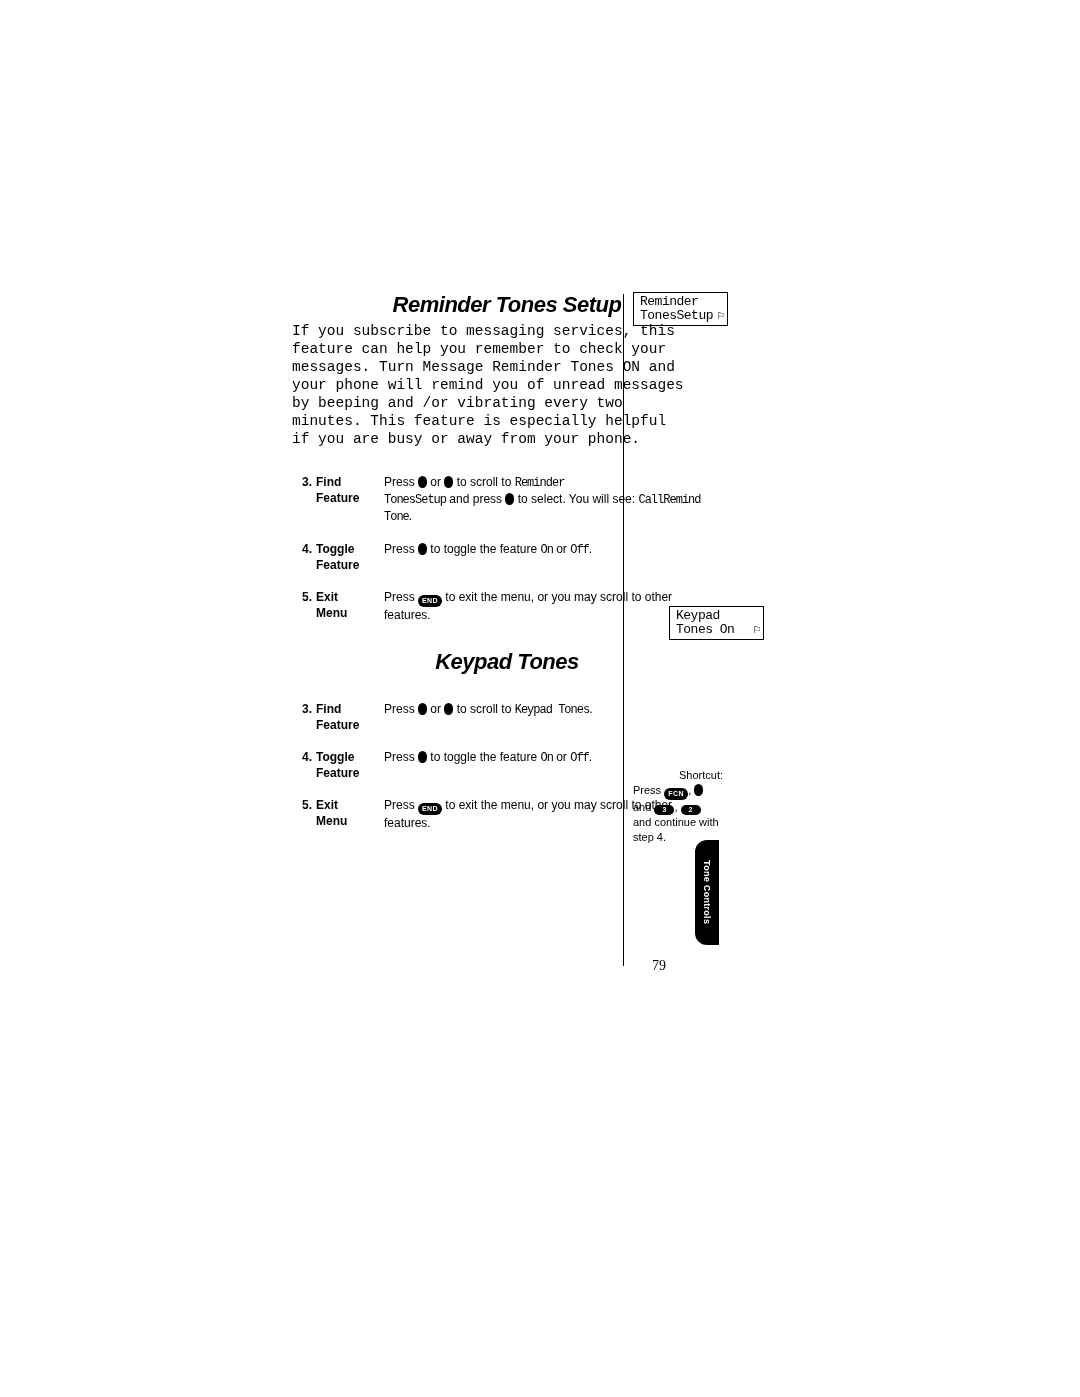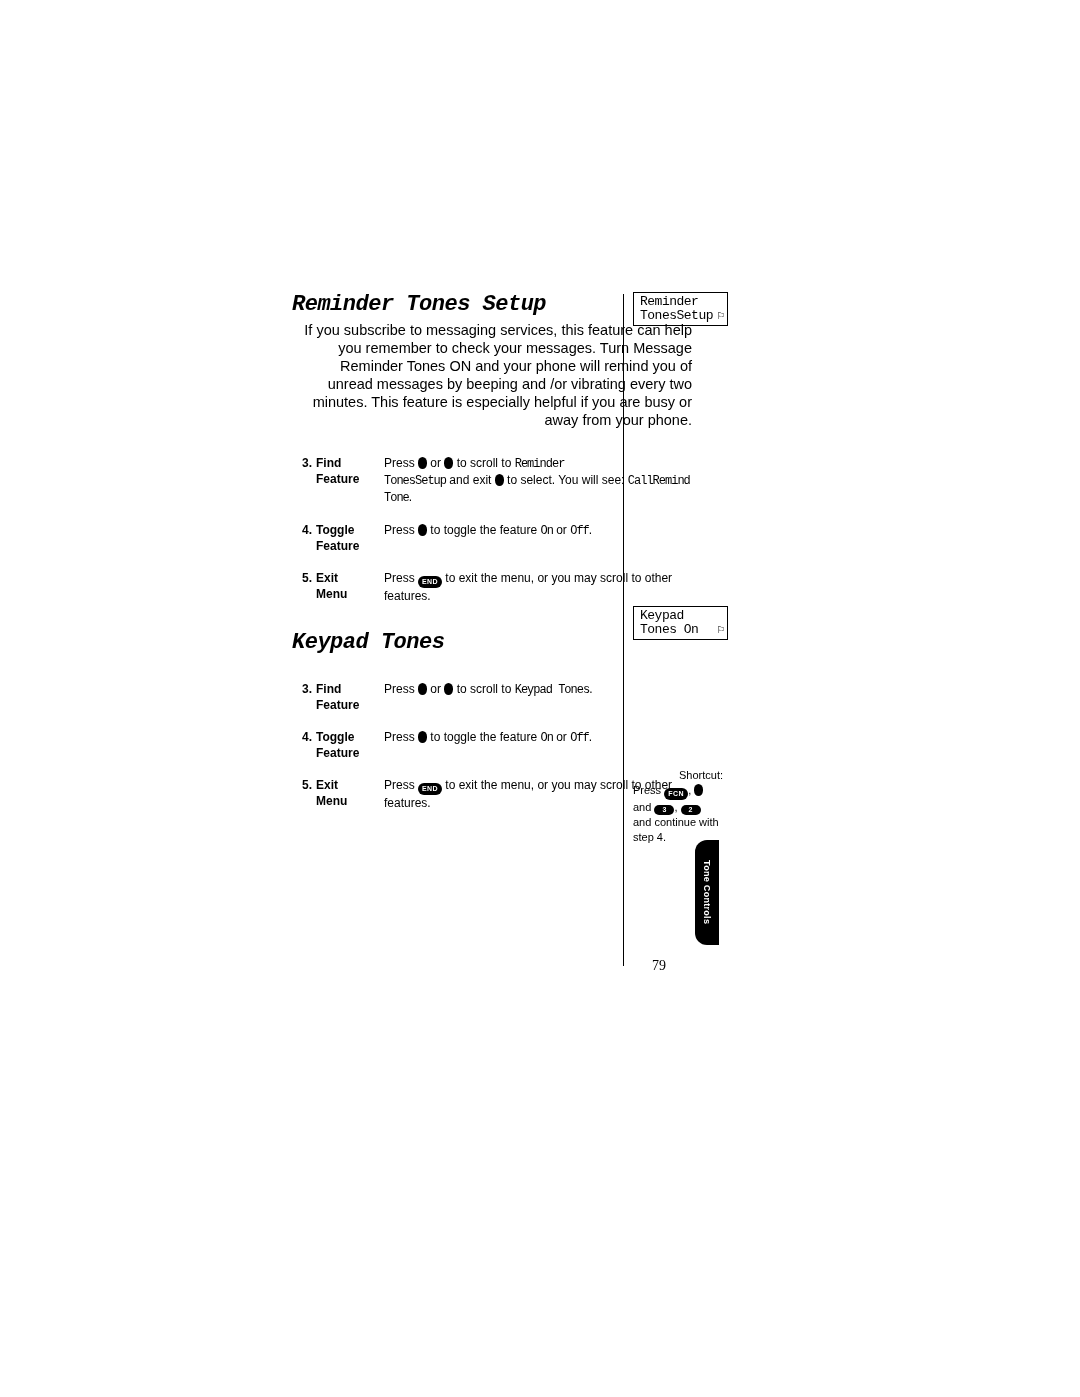--- a/index.html
+++ b/index.html
@@ -32,12 +32,13 @@
     border-left: 1px solid #000;
   }
   h2 {
-    font-family: Liberation Mono, monospace;
+    font-family: Liberation Sans, sans-serif;
     font-style: italic;
     font-weight: 900;
     font-size: 22px;
     letter-spacing: -0.5px;
     margin: 0 0 4px 0;
+    text-align: center;
   }
   .body {
     font-family: Liberation Sans, sans-serif;

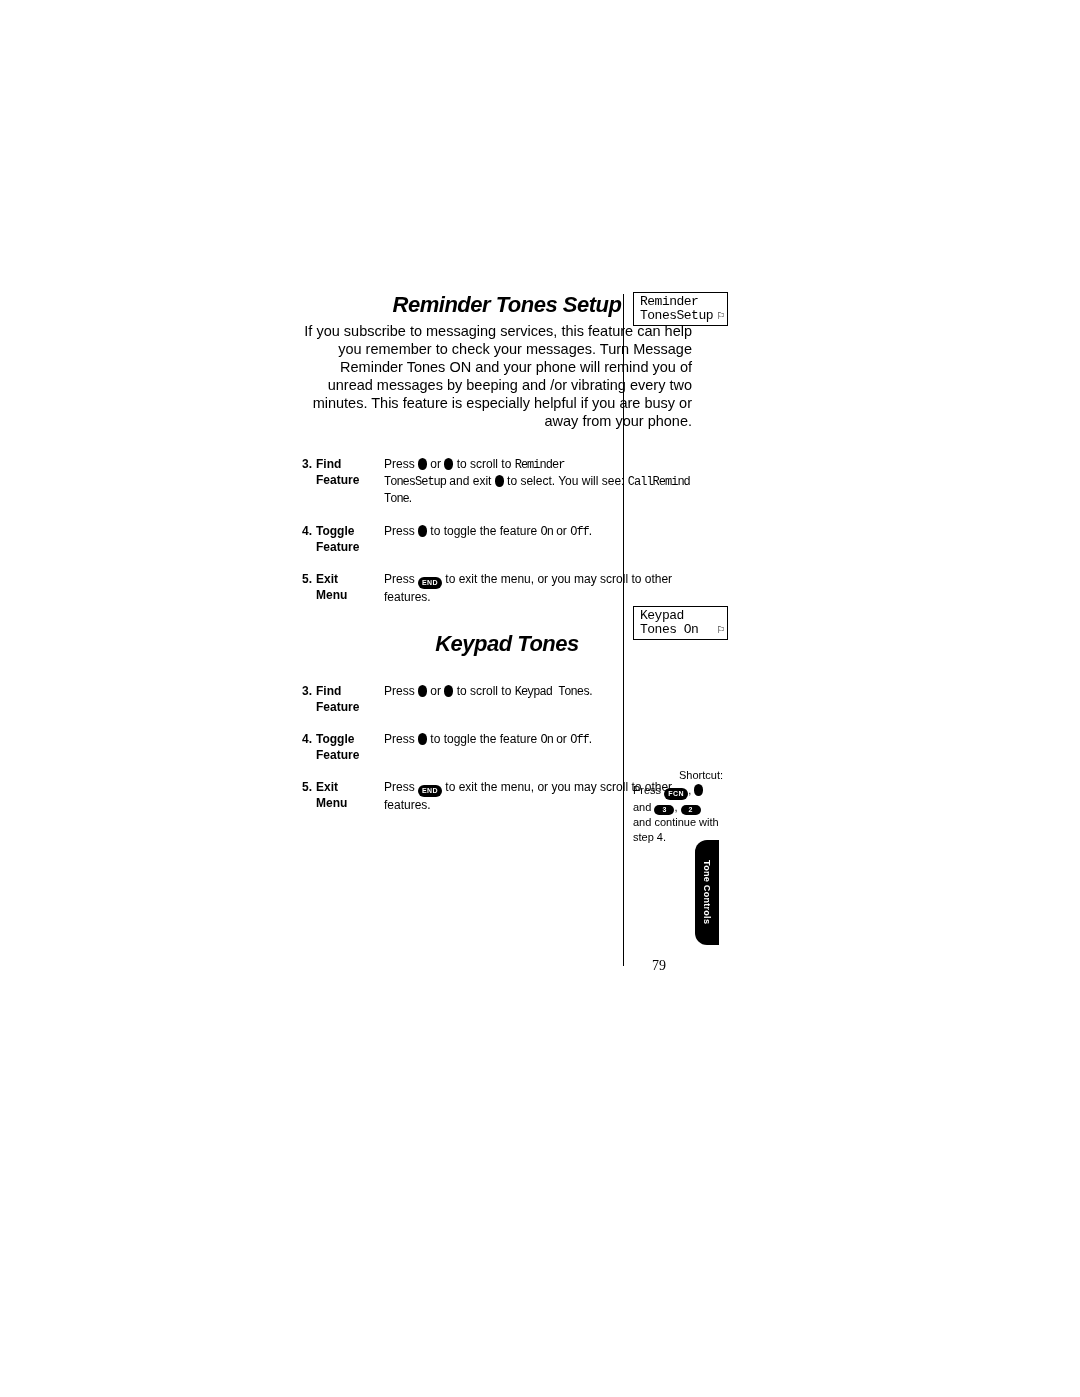--- a/index.html
+++ b/index.html
@@ -41,12 +41,11 @@
     text-align: center;
   }
   .body {
-    font-family: Liberation Sans, sans-serif;
+    font-family: Liberation Mono, monospace;
     font-size: 14.5px;
     line-height: 18px;
     margin: 0 0 14px 0;
     padding-right: 30px;
-    text-align: right;
   }
   .steps {
     font-size: 12px;

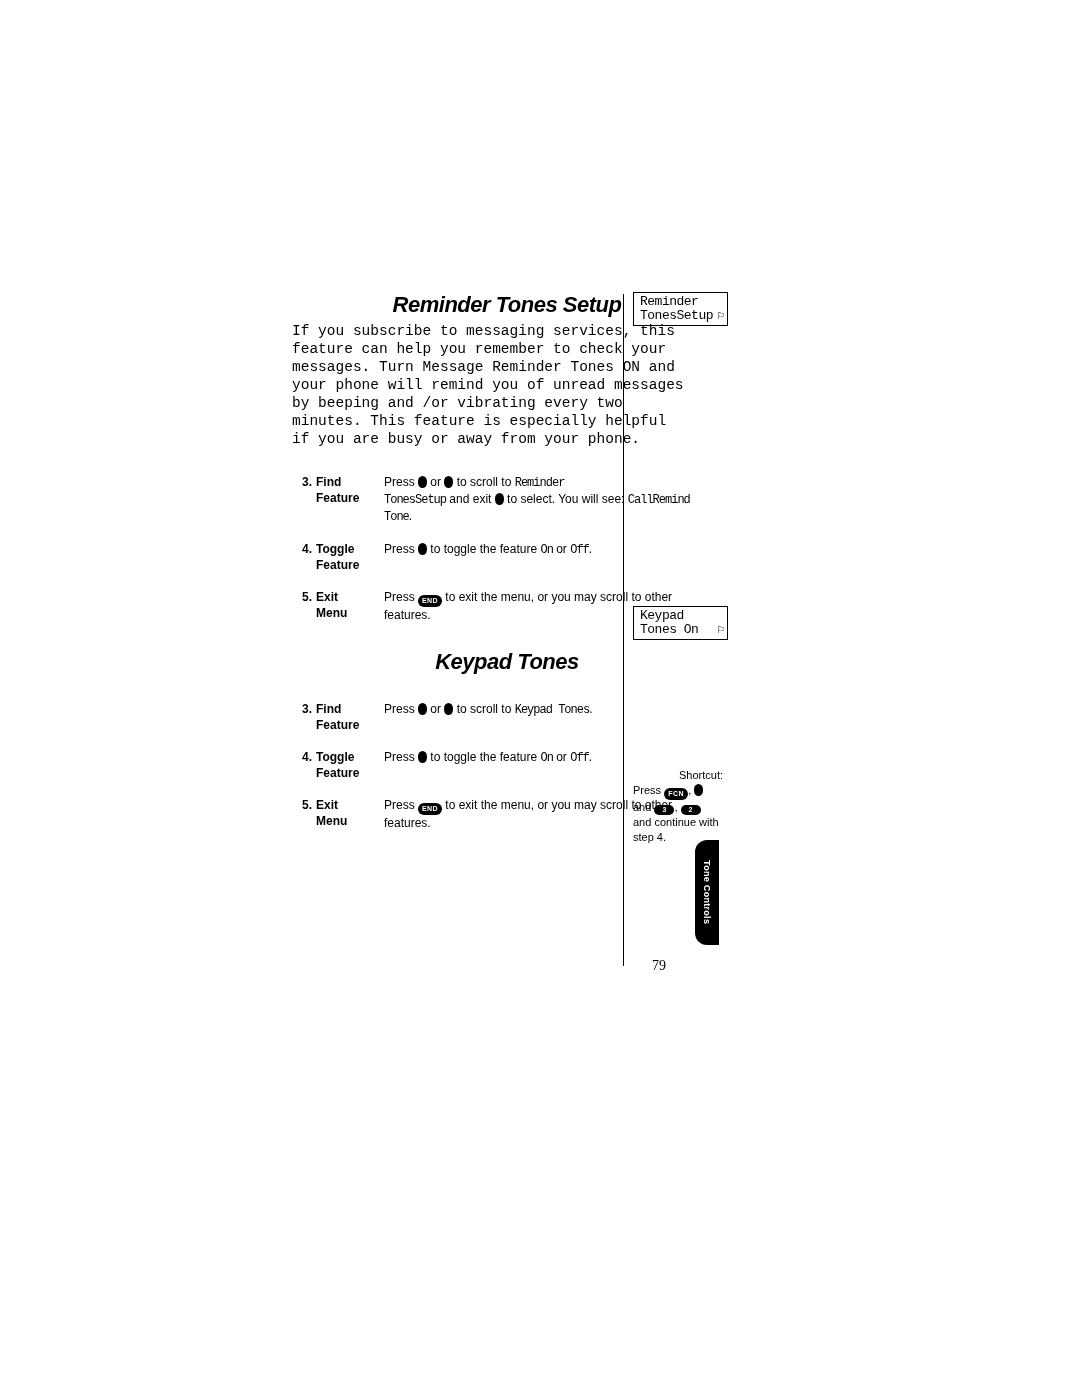--- a/index.html
+++ b/index.html
@@ -193,7 +193,7 @@
       <div class="step-desc">
         <span>Press </span><span class="icon-dot"></span><span> or </span><span class="icon-dot"></span><span> to scroll to </span><span class="mono">Reminder</span>
         <br>
-        <span class="mono">TonesSetup</span><span> and exit </span><span class="icon-dot"></span><span> to select. You will see: </span><span class="mono">CallRemind Tone</span><span>.</span>
+        <span class="mono">TonesSetup</span><span> and press </span><span class="icon-dot"></span><span> to select. You will see: </span><span class="mono">CallRemind Tone</span><span>.</span>
       </div>
     </div>
 

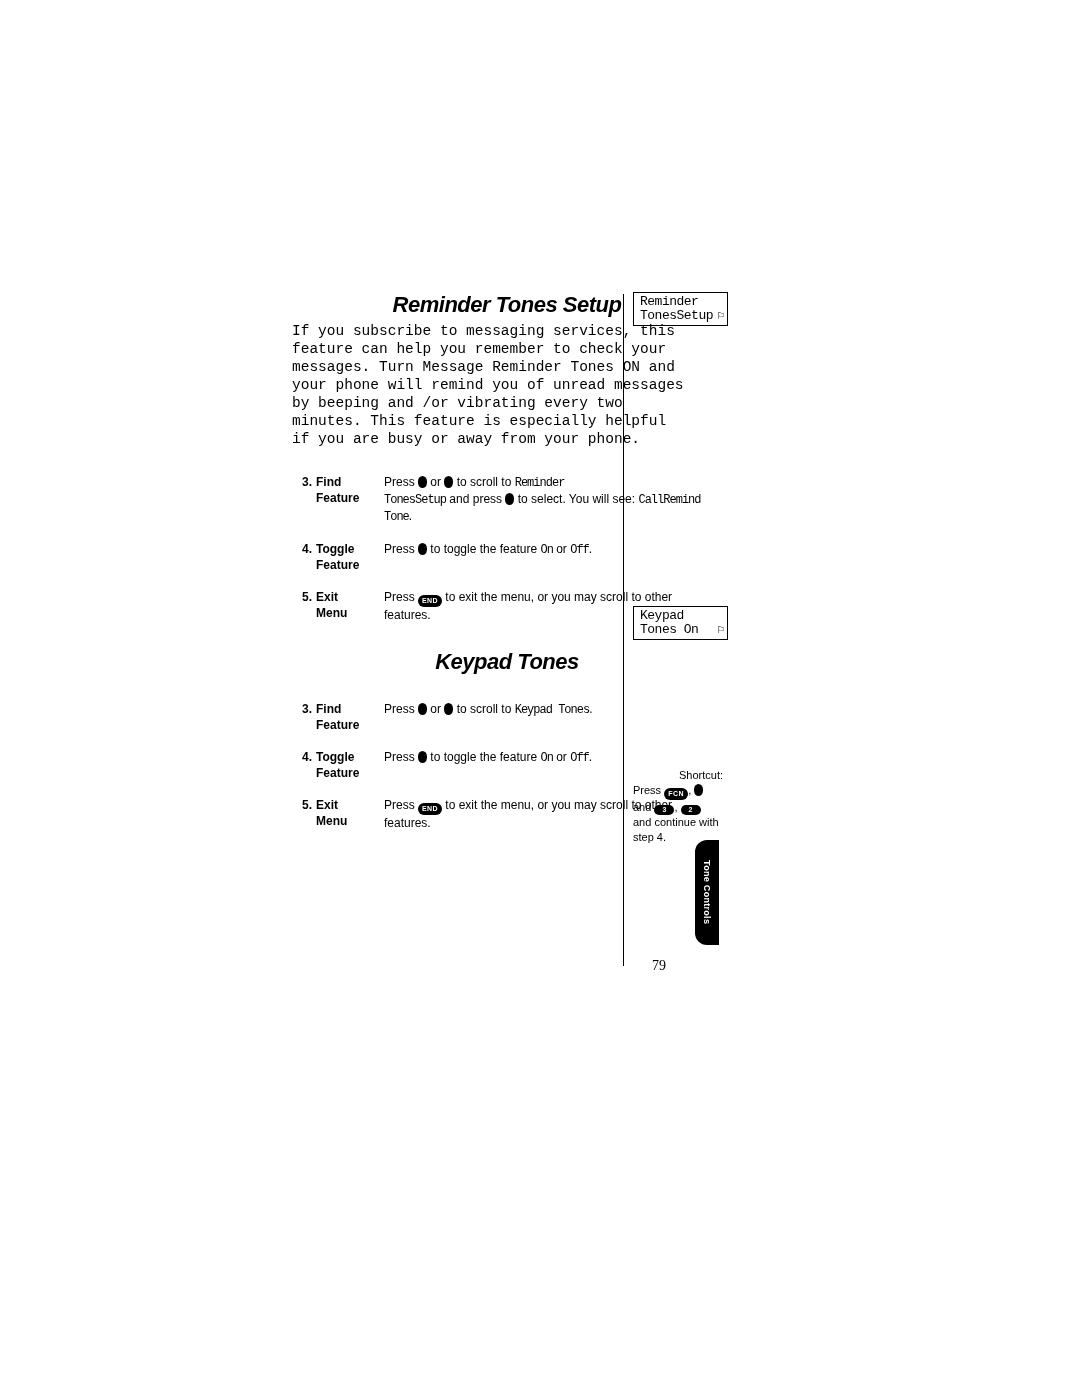--- a/index.html
+++ b/index.html
@@ -262,7 +262,7 @@
     <span class="bell">⚐</span>
   </div>
 
-  <div class="display-box" style="margin-bottom: 128px;">
+  <div class="display-box" style="margin-bottom: 128px; margin-left: 36px;">
     <span>Keypad</span><br>
     <span>Tones On</span>
     <span class="bell">⚐</span>

